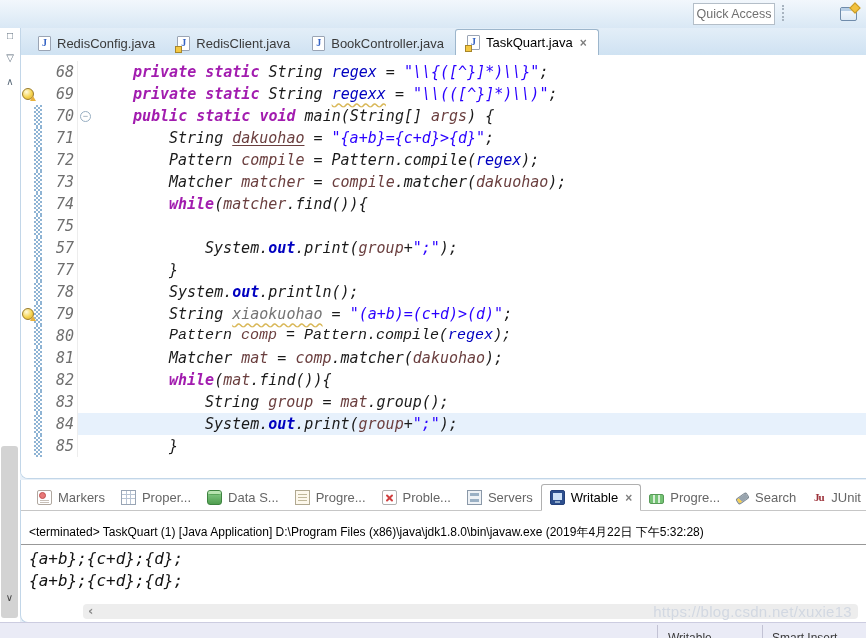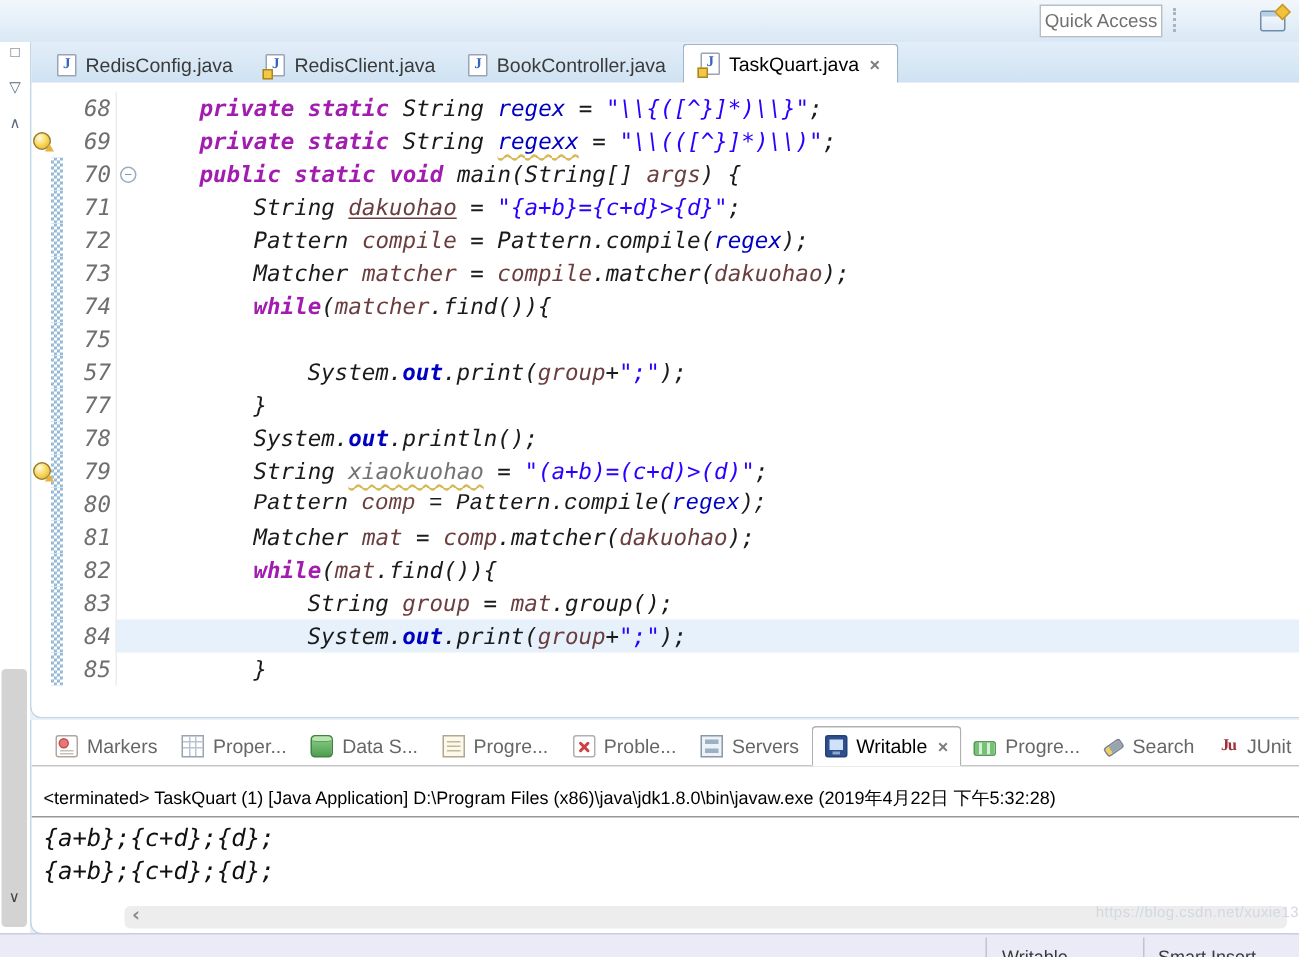--- a/index.html
+++ b/index.html
@@ -122,7 +122,7 @@
   .hscroll.cs{left:62px;top:124px;}
 
   
-  .watermark{position:absolute;top:603px;right:0;font-size:10px;color:#d2d8e2;letter-spacing:.3px;pointer-events:none;}
+  .watermark{position:absolute;top:603px;right:14px;font-size:15px;color:#d2d8e2;letter-spacing:.3px;pointer-events:none;}
   .statusbar{position:absolute;left:0;right:0;top:622px;height:16px;background:#eaebf6;border-top:1px solid #cccce0;overflow:hidden;}
   .sb-cell{position:absolute;top:8px;font-size:12px;color:#3a3a3a;white-space:nowrap;}
   .sb-writable{left:668px;} .sb-insert{left:772px;}

